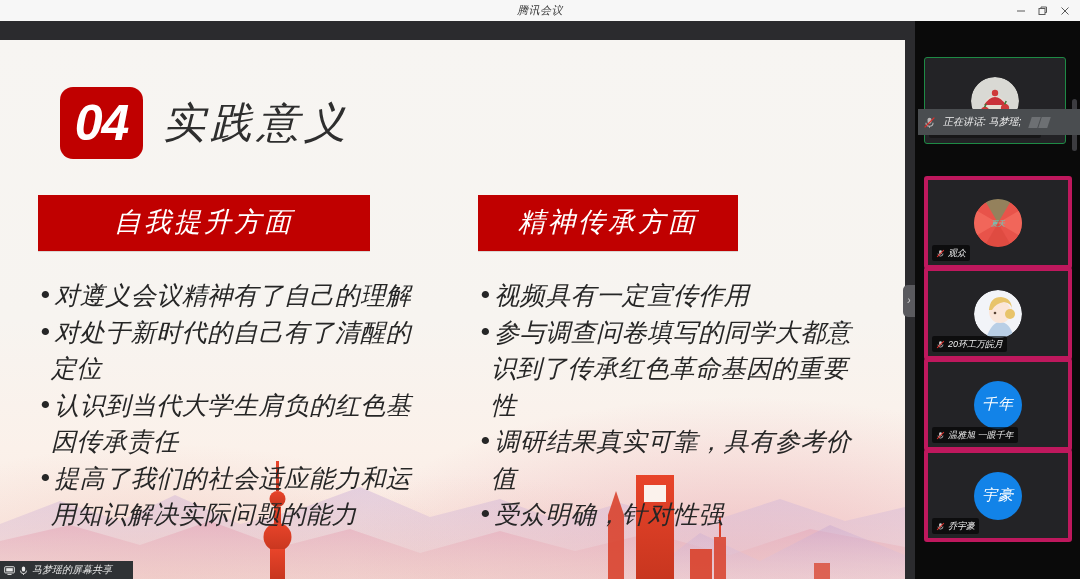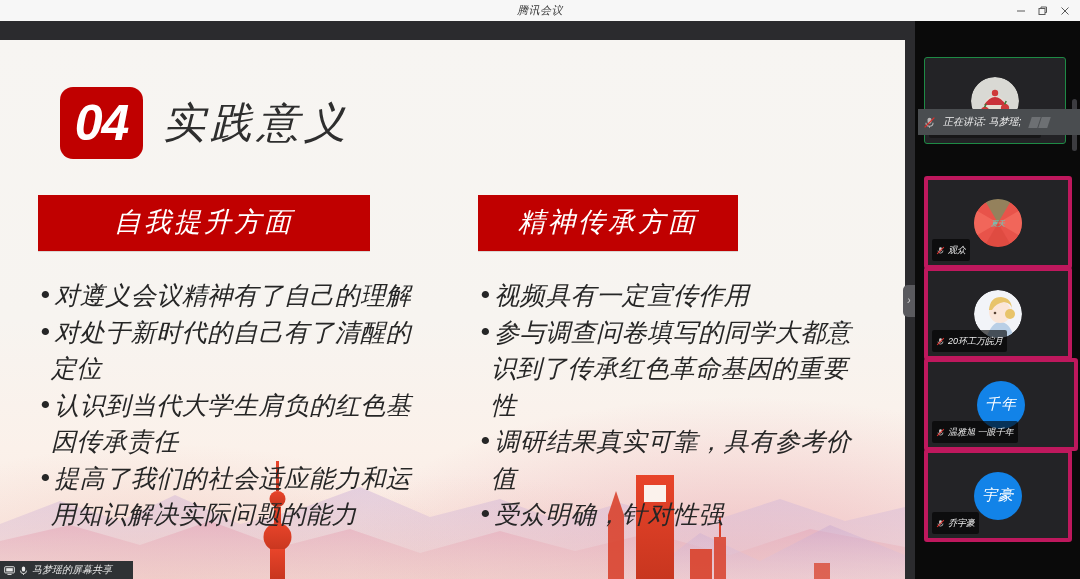--- a/index.html
+++ b/index.html
@@ -112,7 +112,7 @@
   }
   .avatar.blue{background:#1283e8;color:#fff;font-size:15px;letter-spacing:1px;}
   .name-chip{
-    position:absolute;left:4px;bottom:4px;height:22px;max-width:130px;
+    position:absolute;left:4px;bottom:4px;height:16px;max-width:130px;
     background:rgba(0,0,0,.62);border-radius:2px;
     display:flex;align-items:center;gap:3px;padding:0 4px;
   }

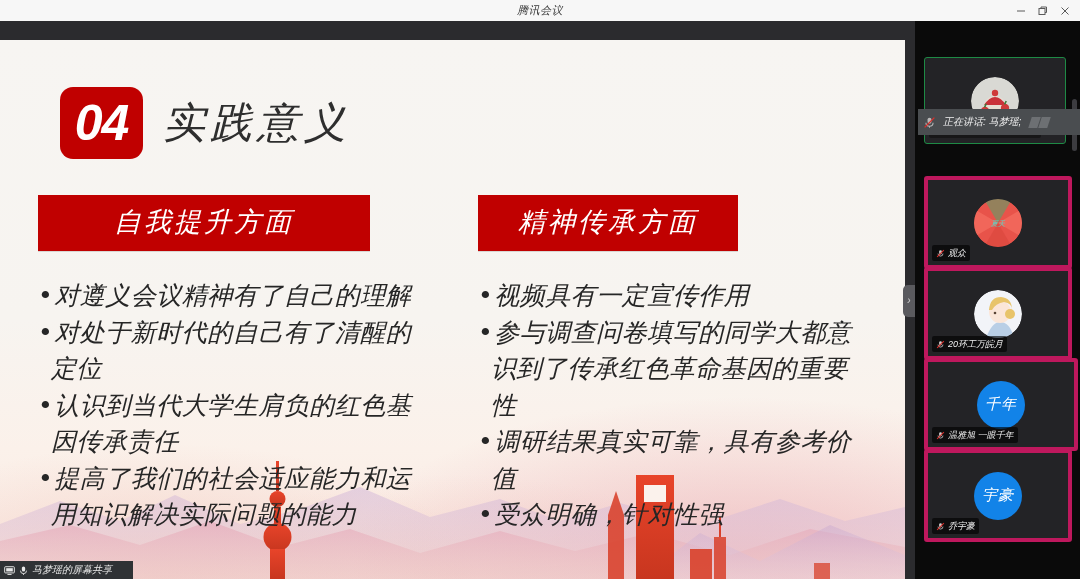--- a/index.html
+++ b/index.html
@@ -362,7 +362,7 @@
         </div>
       </div>
 
-      <div class="tile" style="top:337px;padding-left:6px;">
+      <div class="tile" style="top:337px;">
         <div class="avatar blue">
           <span>千年</span>
         </div>

